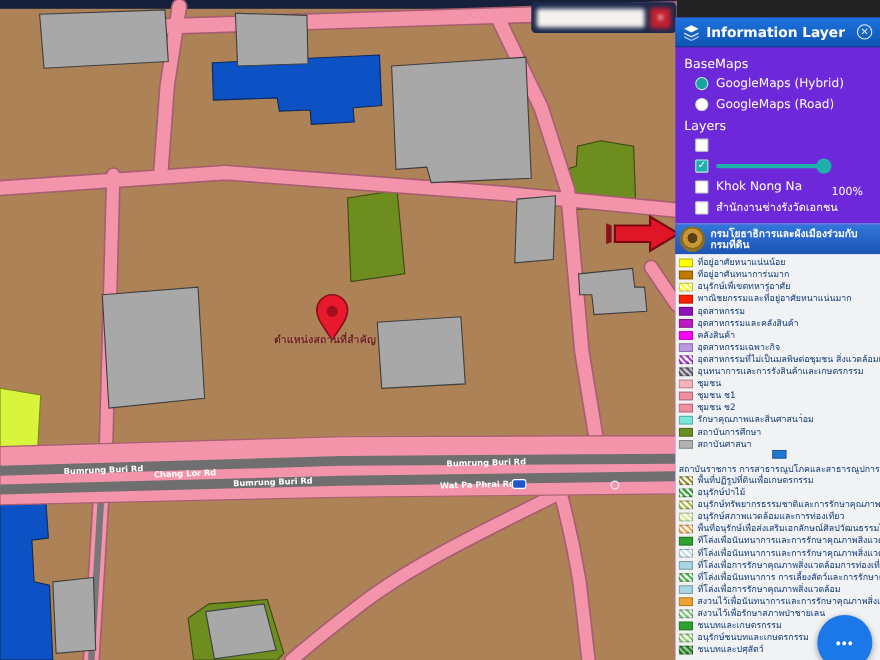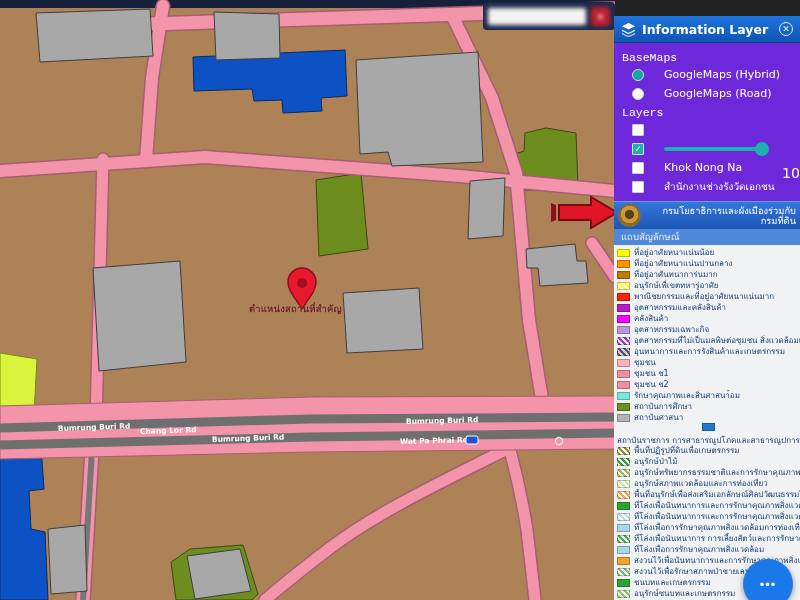--- a/index.html
+++ b/index.html
@@ -35,7 +35,7 @@
   .p-close { width:14px; height:14px; border:1.4px solid #e8eef6; border-radius:50%; color:#e8eef6;
     font-size:9px; line-height:11px; text-align:center; background:transparent; cursor:pointer; }
   .p-body { padding:5px 0 2px 8px; color:#fff; }
-  .p-sec { font-size:11.5px; margin:3px 10px 4px 0;font-family:Liberation Mono, monospace; }
+  .p-sec { font-size:11.5px; margin:3px 10px 4px 0; }
   .p-row { display:flex; align-items:center; gap:20px; margin:0 0 6px 10px; font-size:11px; height:13px; }
   .radio { width:12px; height:12px; border-radius:50%; border:1.5px solid #cfd8dc; background:#fff; flex:none; }
   .radio.sel { background:#17a3a0; border-color:#bfe8e6; }

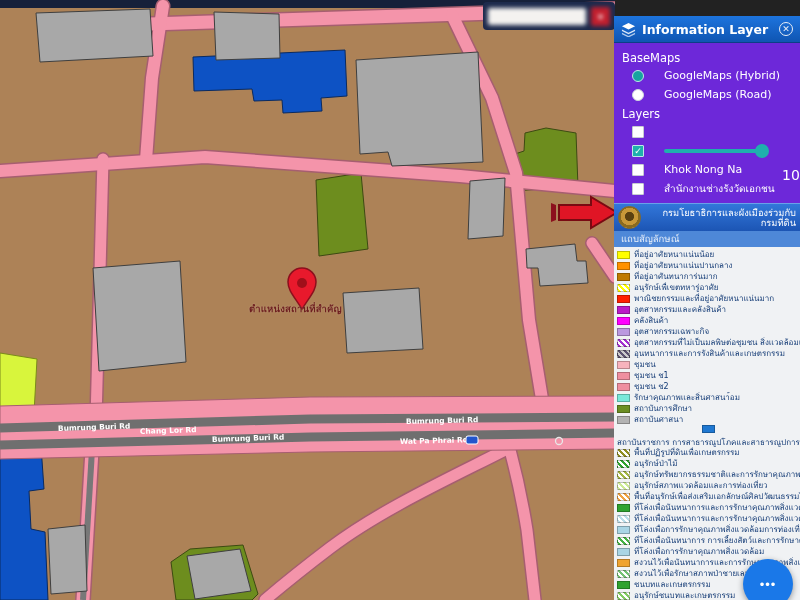--- a/index.html
+++ b/index.html
@@ -36,7 +36,7 @@
     font-size:9px; line-height:11px; text-align:center; background:transparent; cursor:pointer; }
   .p-body { padding:5px 0 2px 8px; color:#fff; }
   .p-sec { font-size:11.5px; margin:3px 10px 4px 0; }
-  .p-row { display:flex; align-items:center; gap:20px; margin:0 0 6px 10px; font-size:11px; height:13px; }
+  .p-row { display:flex; align-items:center; gap:7px; margin:0 0 6px 10px; font-size:11px; height:13px; }
   .radio { width:12px; height:12px; border-radius:50%; border:1.5px solid #cfd8dc; background:#fff; flex:none; }
   .radio.sel { background:#17a3a0; border-color:#bfe8e6; }
   .cbox { width:12px; height:12px; border:1.5px solid #c7ccd2; background:#fff; flex:none;

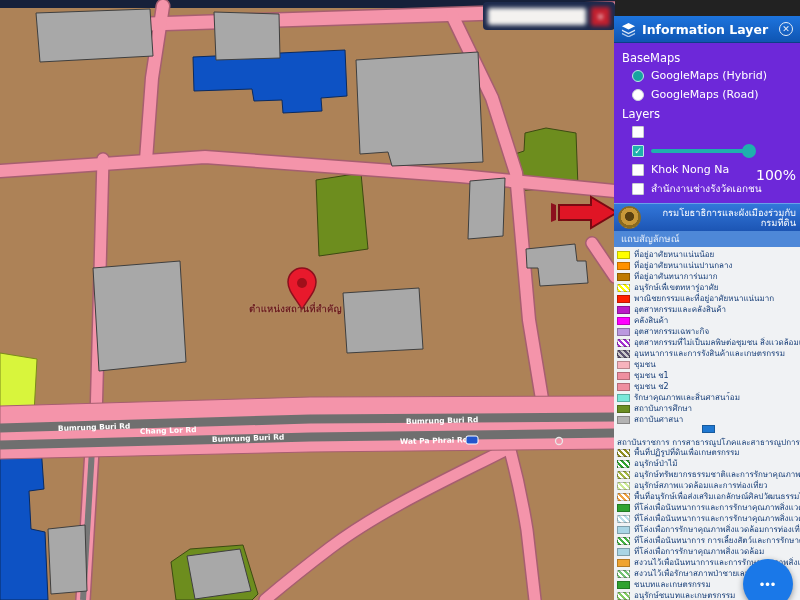--- a/index.html
+++ b/index.html
@@ -45,7 +45,7 @@
   .slider { position:relative; width:98px; height:4px; background:#1fb0ad; border-radius:2px; flex:none; }
   .slider .thumb { position:absolute; right:-7px; top:-5px; width:14px; height:14px; border-radius:50%;
     background:#1fb0ad; }
-  .pct { font-size:14px;margin-top:48px; }
+  .pct { font-size:10px;margin-top:48px; }
 
   .banner { height:28px; background:linear-gradient(#3277da,#1c55b4); border-top:1px solid #6aa0e8;
     display:flex; align-items:center; gap:5px; padding:0 4px; }

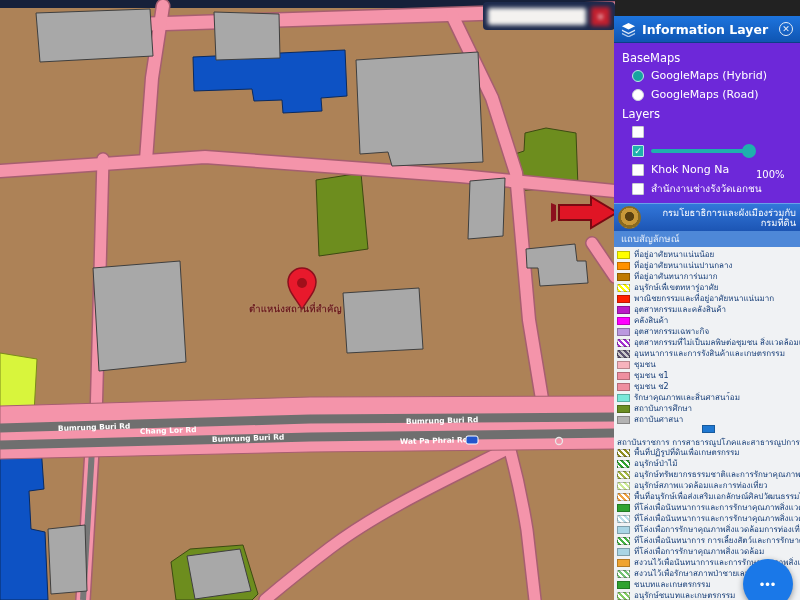--- a/index.html
+++ b/index.html
@@ -52,7 +52,7 @@
   .seal { width:23px; height:23px; border-radius:50%; flex:none;
     background:radial-gradient(circle at 50% 45%, #5a4010 0 28%, #c89838 30% 55%, #8a6a20 57% 72%, #e4bc5c 74% 100%);
     border:1px solid #8a6a20; }
-  .banner-text { color:#fff; font-size:9.3px; font-weight:normal; line-height:1.05;text-align:right; }
+  .banner-text { color:#fff; font-size:9.3px; font-weight:bold; line-height:1.05; }
 
   .legend-head { height:16px; background:#4e88d8; color:#eaf1fb; font-size:9.5px; line-height:16px;
     padding-left:7px; }

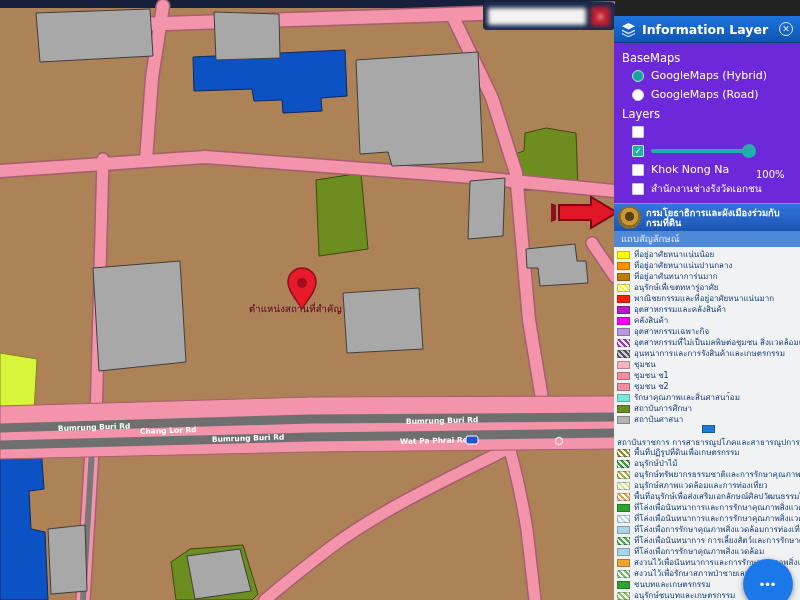--- a/index.html
+++ b/index.html
@@ -212,7 +212,6 @@
       <span class="banner-text">กรมโยธาธิการและผังเมืองร่วมกับกรมที่ดิน</span>
     </div>
 
-    <div class="legend-head">แถบสัญลักษณ์</div>
     <div class="legend" id="legend-list">
         <div class="lrow">
           <span class="sw" style="background: rgb(255, 255, 0);"></span>

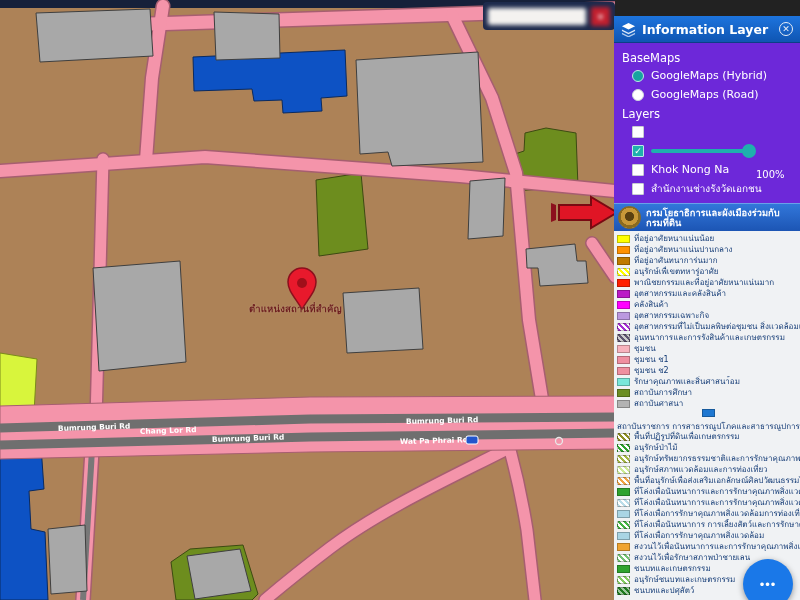--- a/index.html
+++ b/index.html
@@ -218,10 +218,6 @@
           <span class="lt">ที่อยู่อาศัยหนาแน่นน้อย</span>
         </div>
         <div class="lrow">
-          <span class="sw" style="background: rgb(255, 145, 0);"></span>
-          <span class="lt">ที่อยู่อาศัยหนาแน่นปานกลาง</span>
-        </div>
-        <div class="lrow">
           <span class="sw" style="background: rgb(191, 122, 0);"></span>
           <span class="lt">ที่อยู่อาศันทนาการ่นมาก</span>
         </div>

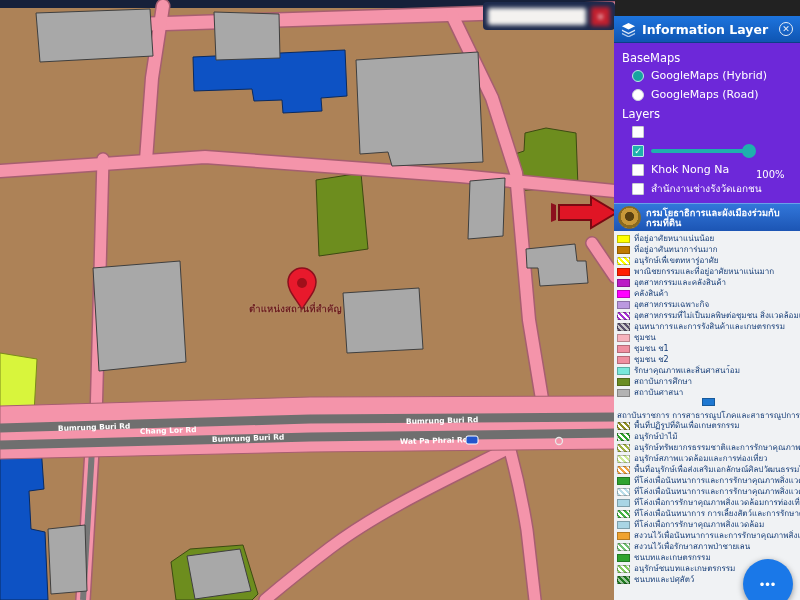--- a/index.html
+++ b/index.html
@@ -230,6 +230,10 @@
           <span class="lt">พาณิชยกรรมและที่อยู่อาศัยหนาแน่นมาก</span>
         </div>
         <div class="lrow">
+          <span class="sw" style="background: rgb(141, 20, 184);"></span>
+          <span class="lt">อุตสาหกรรม</span>
+        </div>
+        <div class="lrow">
           <span class="sw" style="background: rgb(187, 26, 198);"></span>
           <span class="lt">อุตสาหกรรมและคลังสินค้า</span>
         </div>

